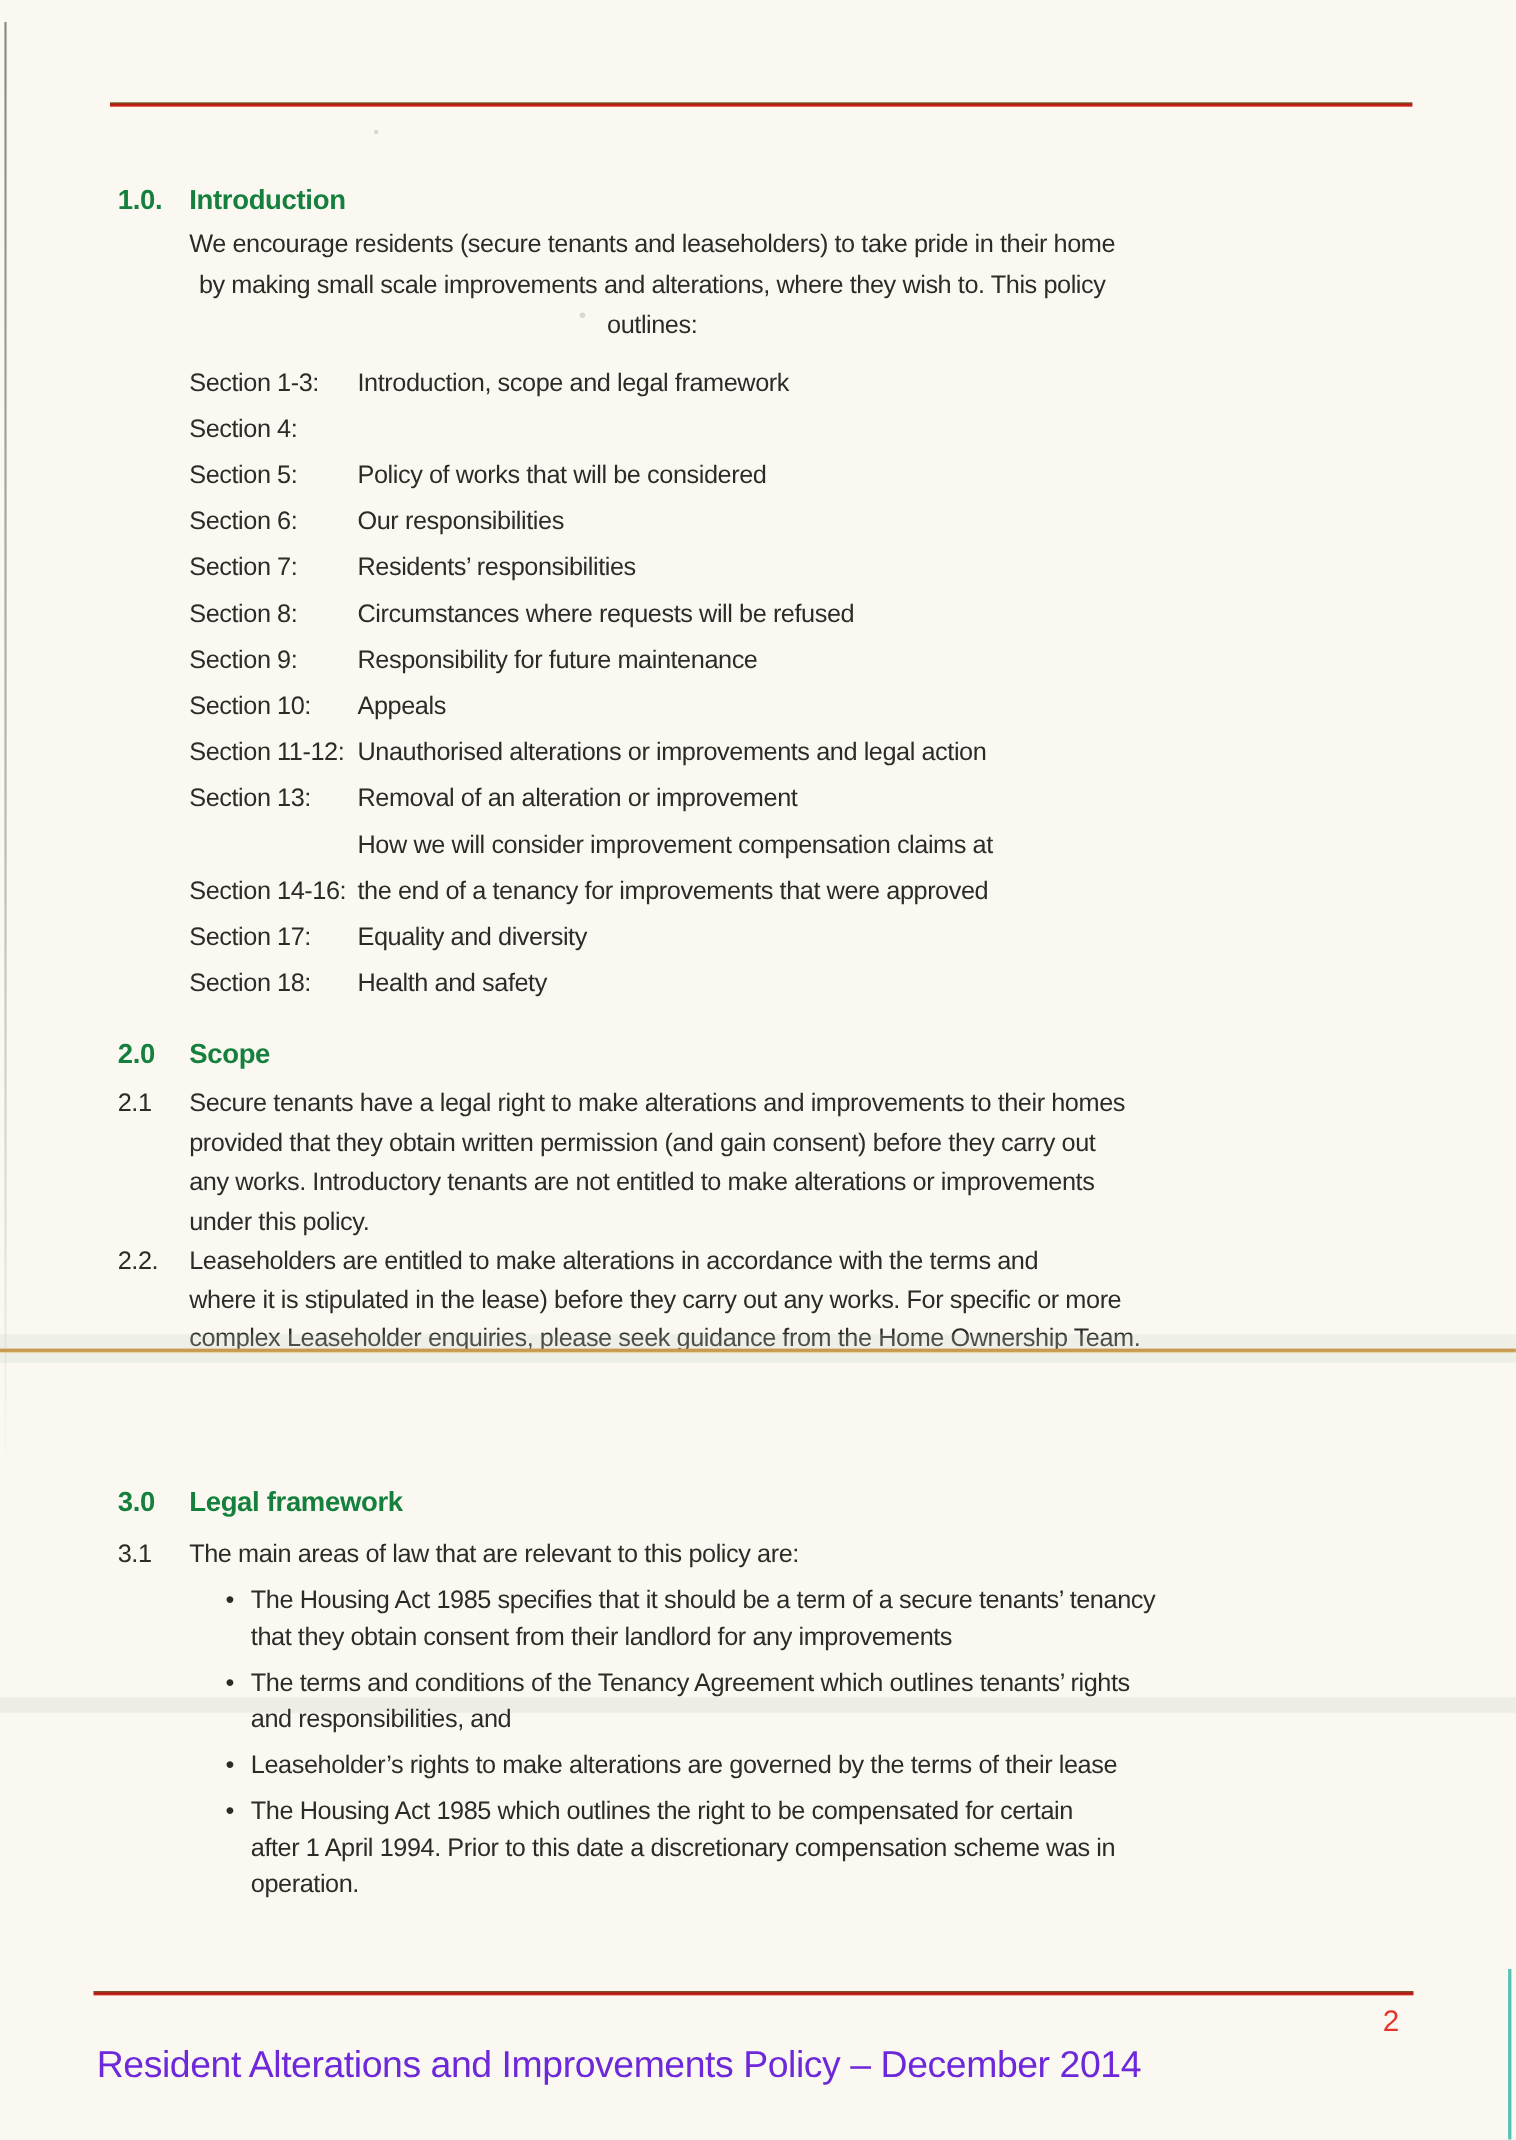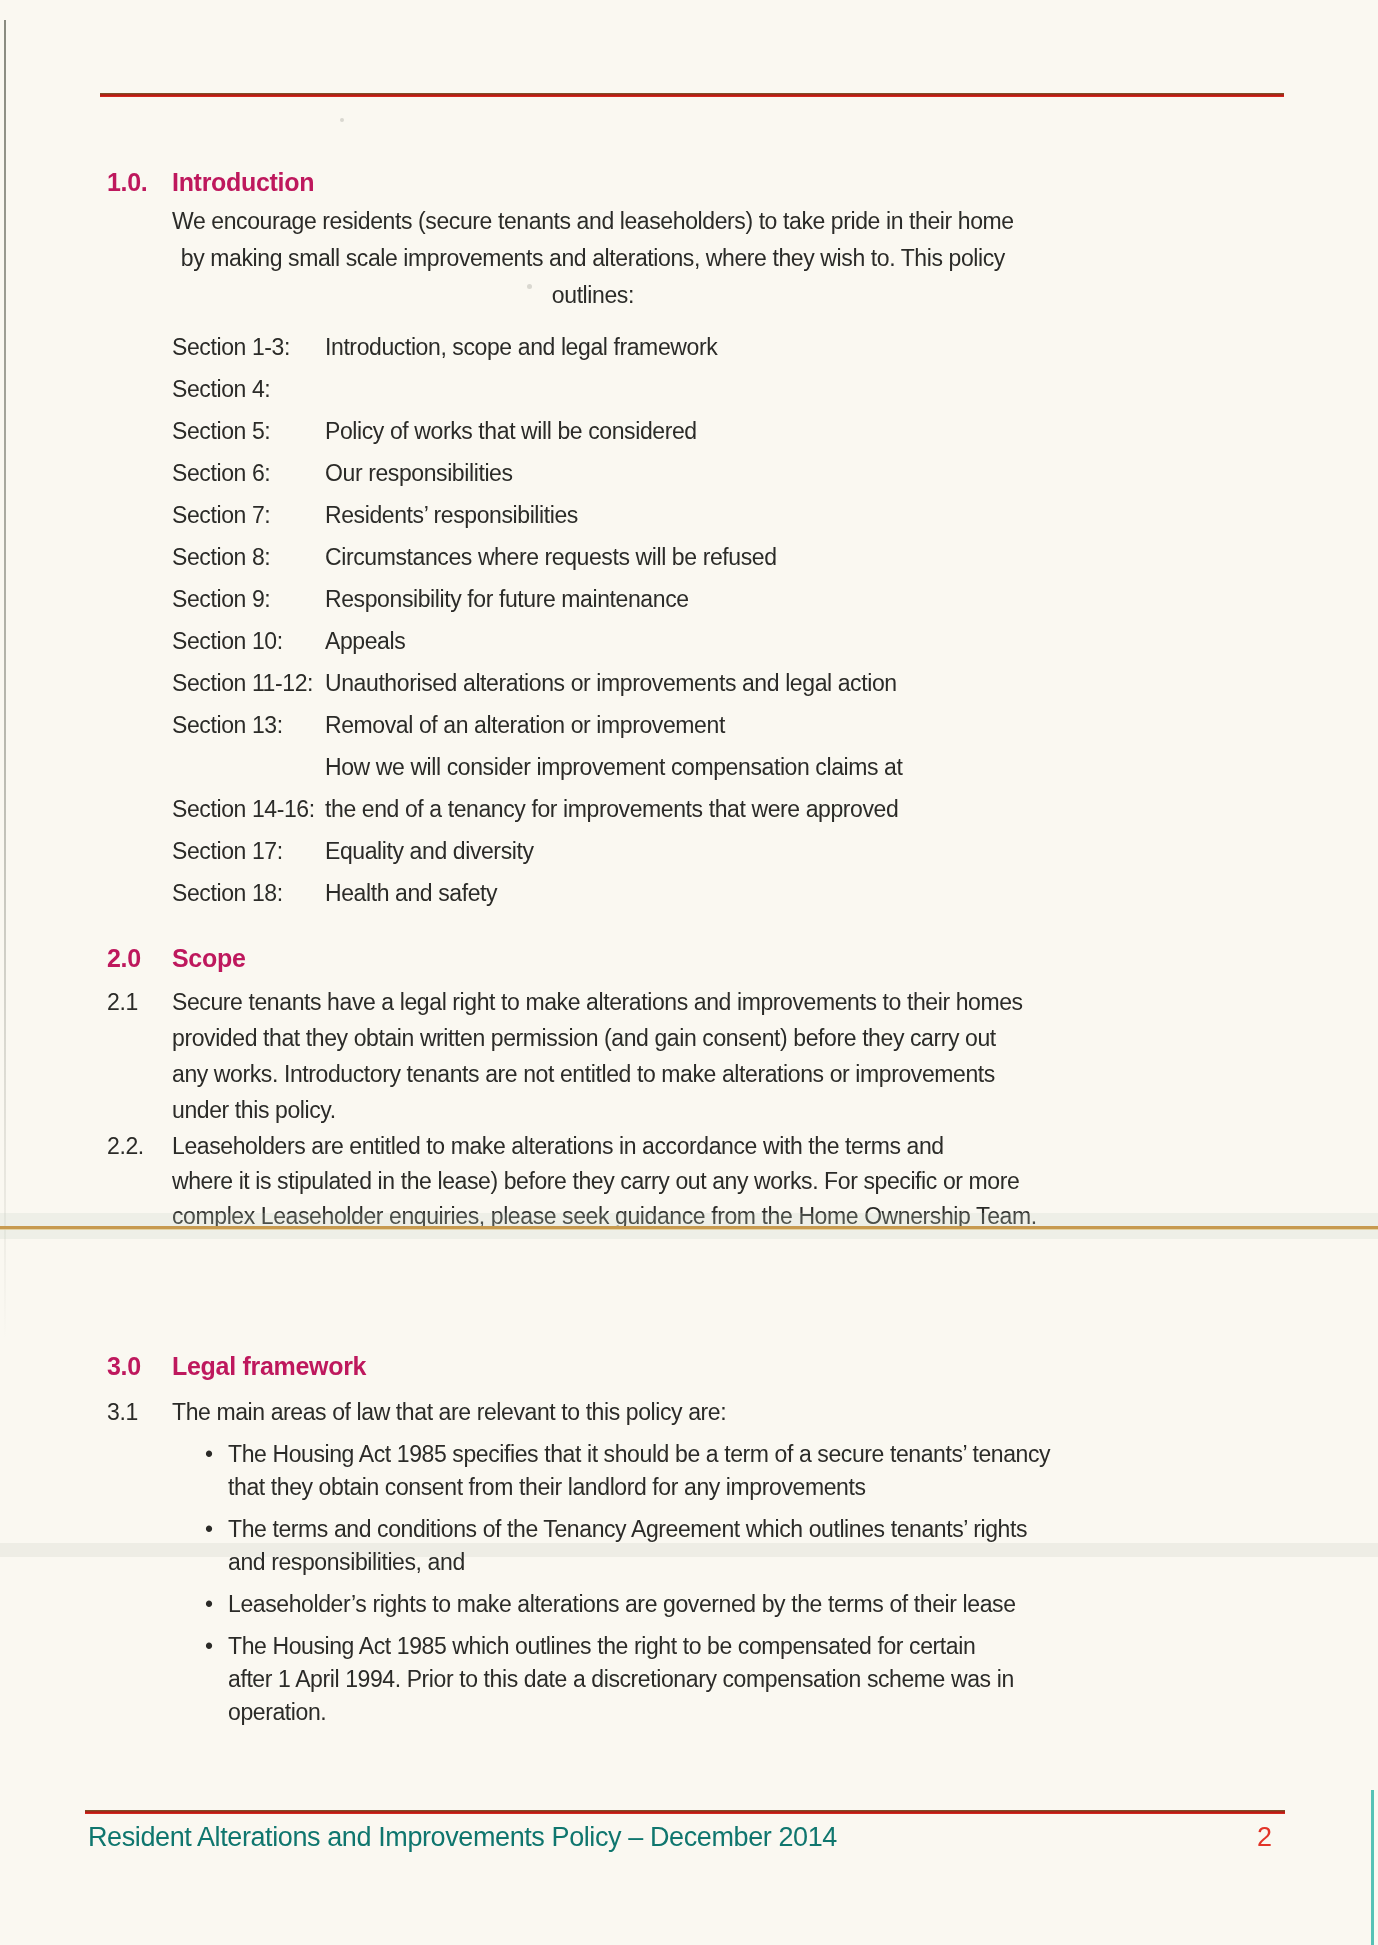--- a/index.html
+++ b/index.html
@@ -18,7 +18,7 @@
   
   .rule{height:4px;background:linear-gradient(to bottom,#6f5e2d 0%,#b61612 55%,#da2f22 100%);}
   
-  .h-row{font-size:25px;font-weight:bold;color:#be185d;letter-spacing:-0.3px;white-space:nowrap;}
+  .h-row{font-size:25px;font-weight:bold;color:#15803d;letter-spacing:-0.3px;white-space:nowrap;}
   .h-row .h-num{display:inline-block;width:65px;}
   
   .para{font-size:23px;line-height:36px;letter-spacing:-0.4px;}

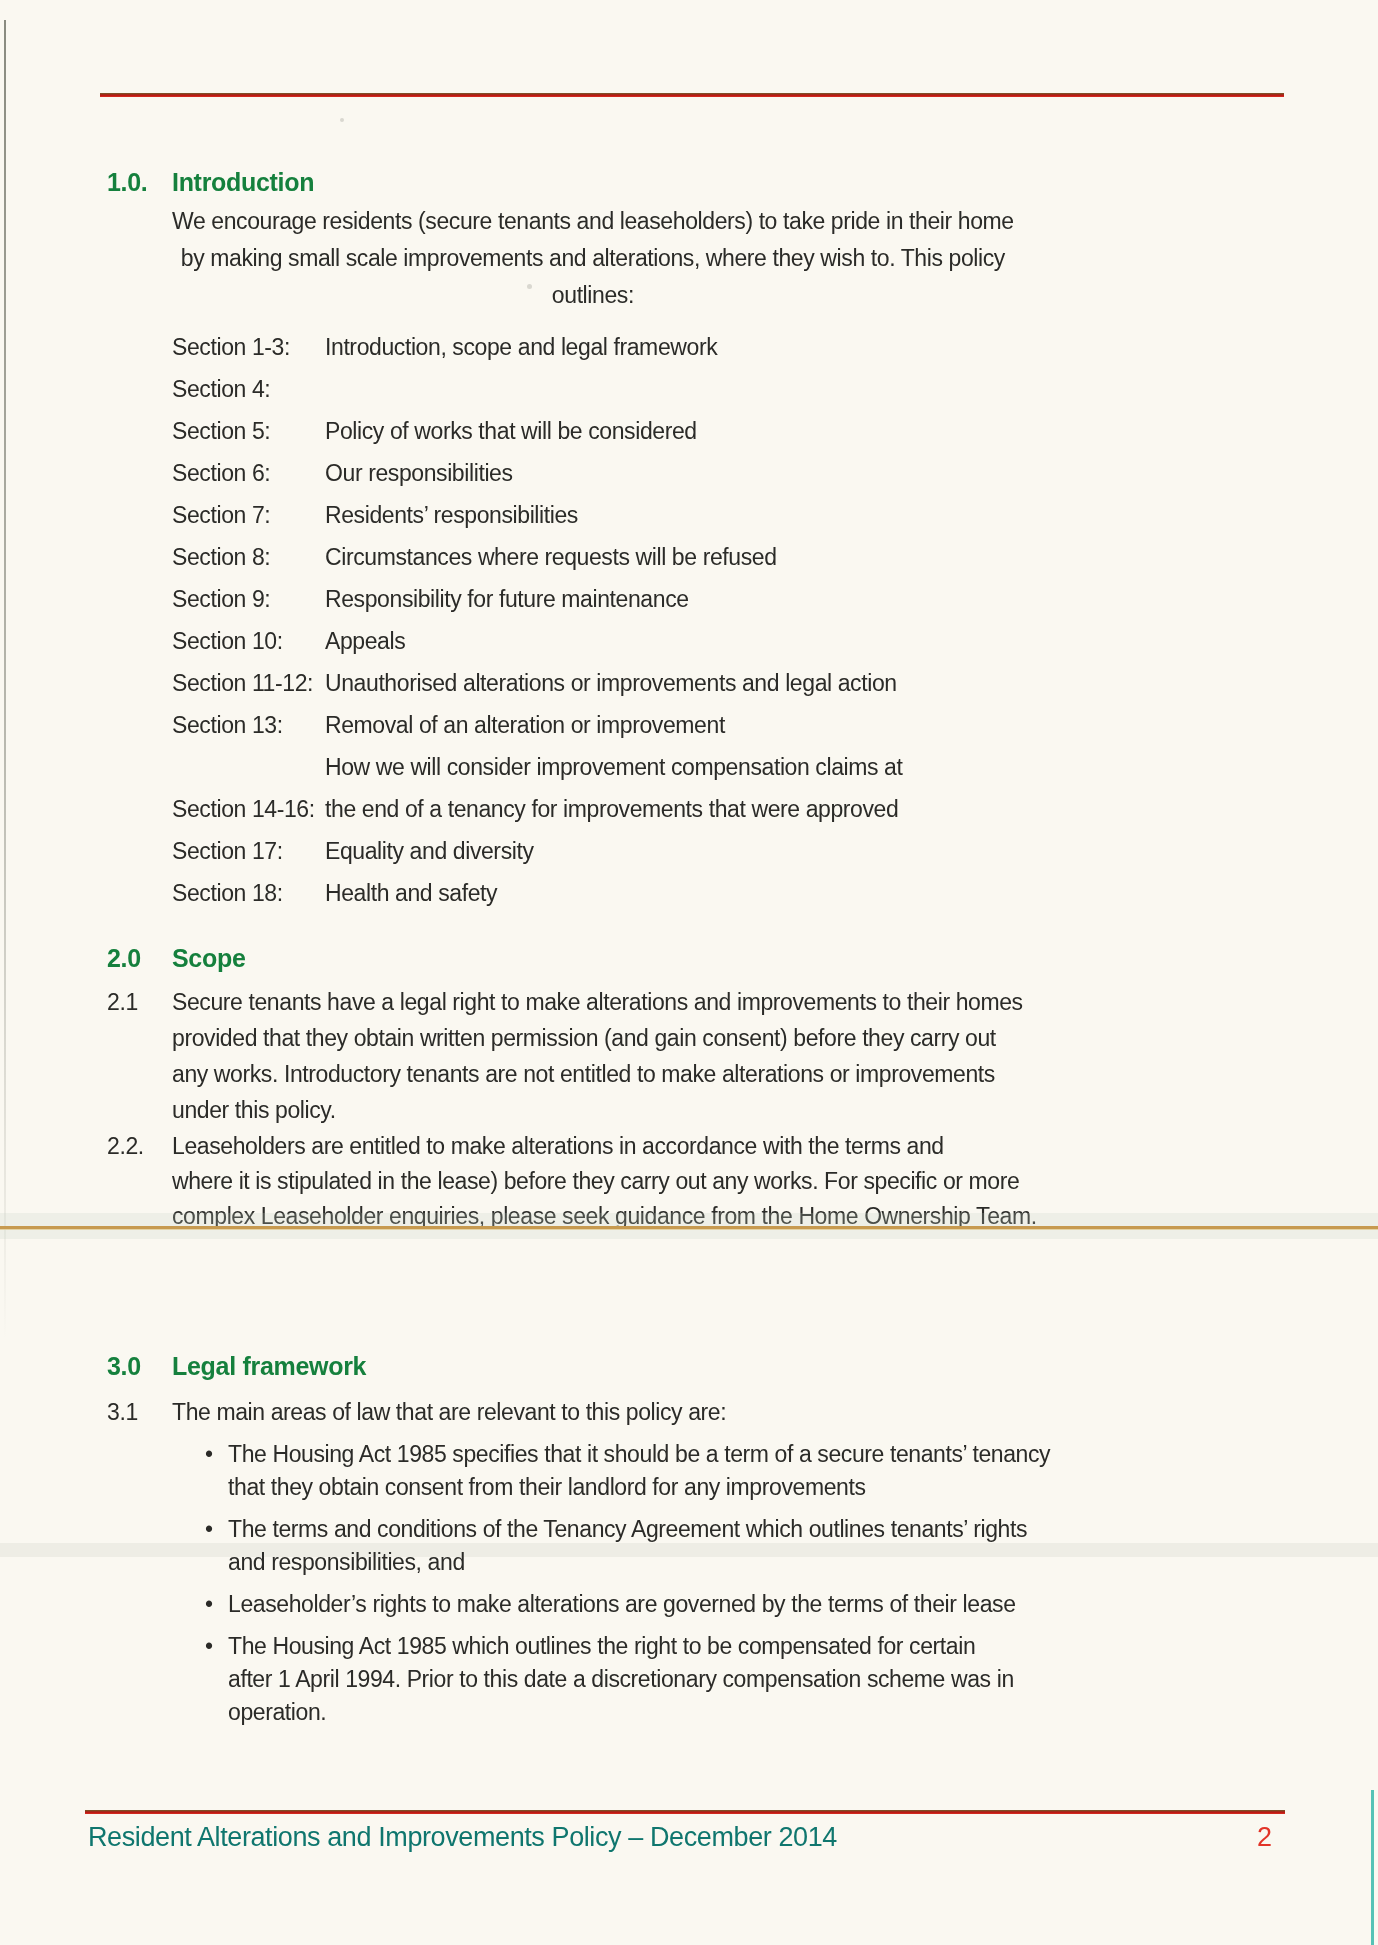--- a/index.html
+++ b/index.html
@@ -40,7 +40,7 @@
   .bullet .b-body{margin-left:23px;}
   .bullet .b-line{line-height:33px;white-space:nowrap;}
   
-  .footer-text{font-size:27px;color:#0f766e;letter-spacing:-0.4px;white-space:nowrap;}
+  .footer-text{font-size:34px;color:#6d28d9;letter-spacing:-0.4px;white-space:nowrap;margin-top:36px;}
   .page-num{font-size:27px;color:#e23428;}
   
   .artifact-tan-band{background:rgba(198,208,196,0.22);}

